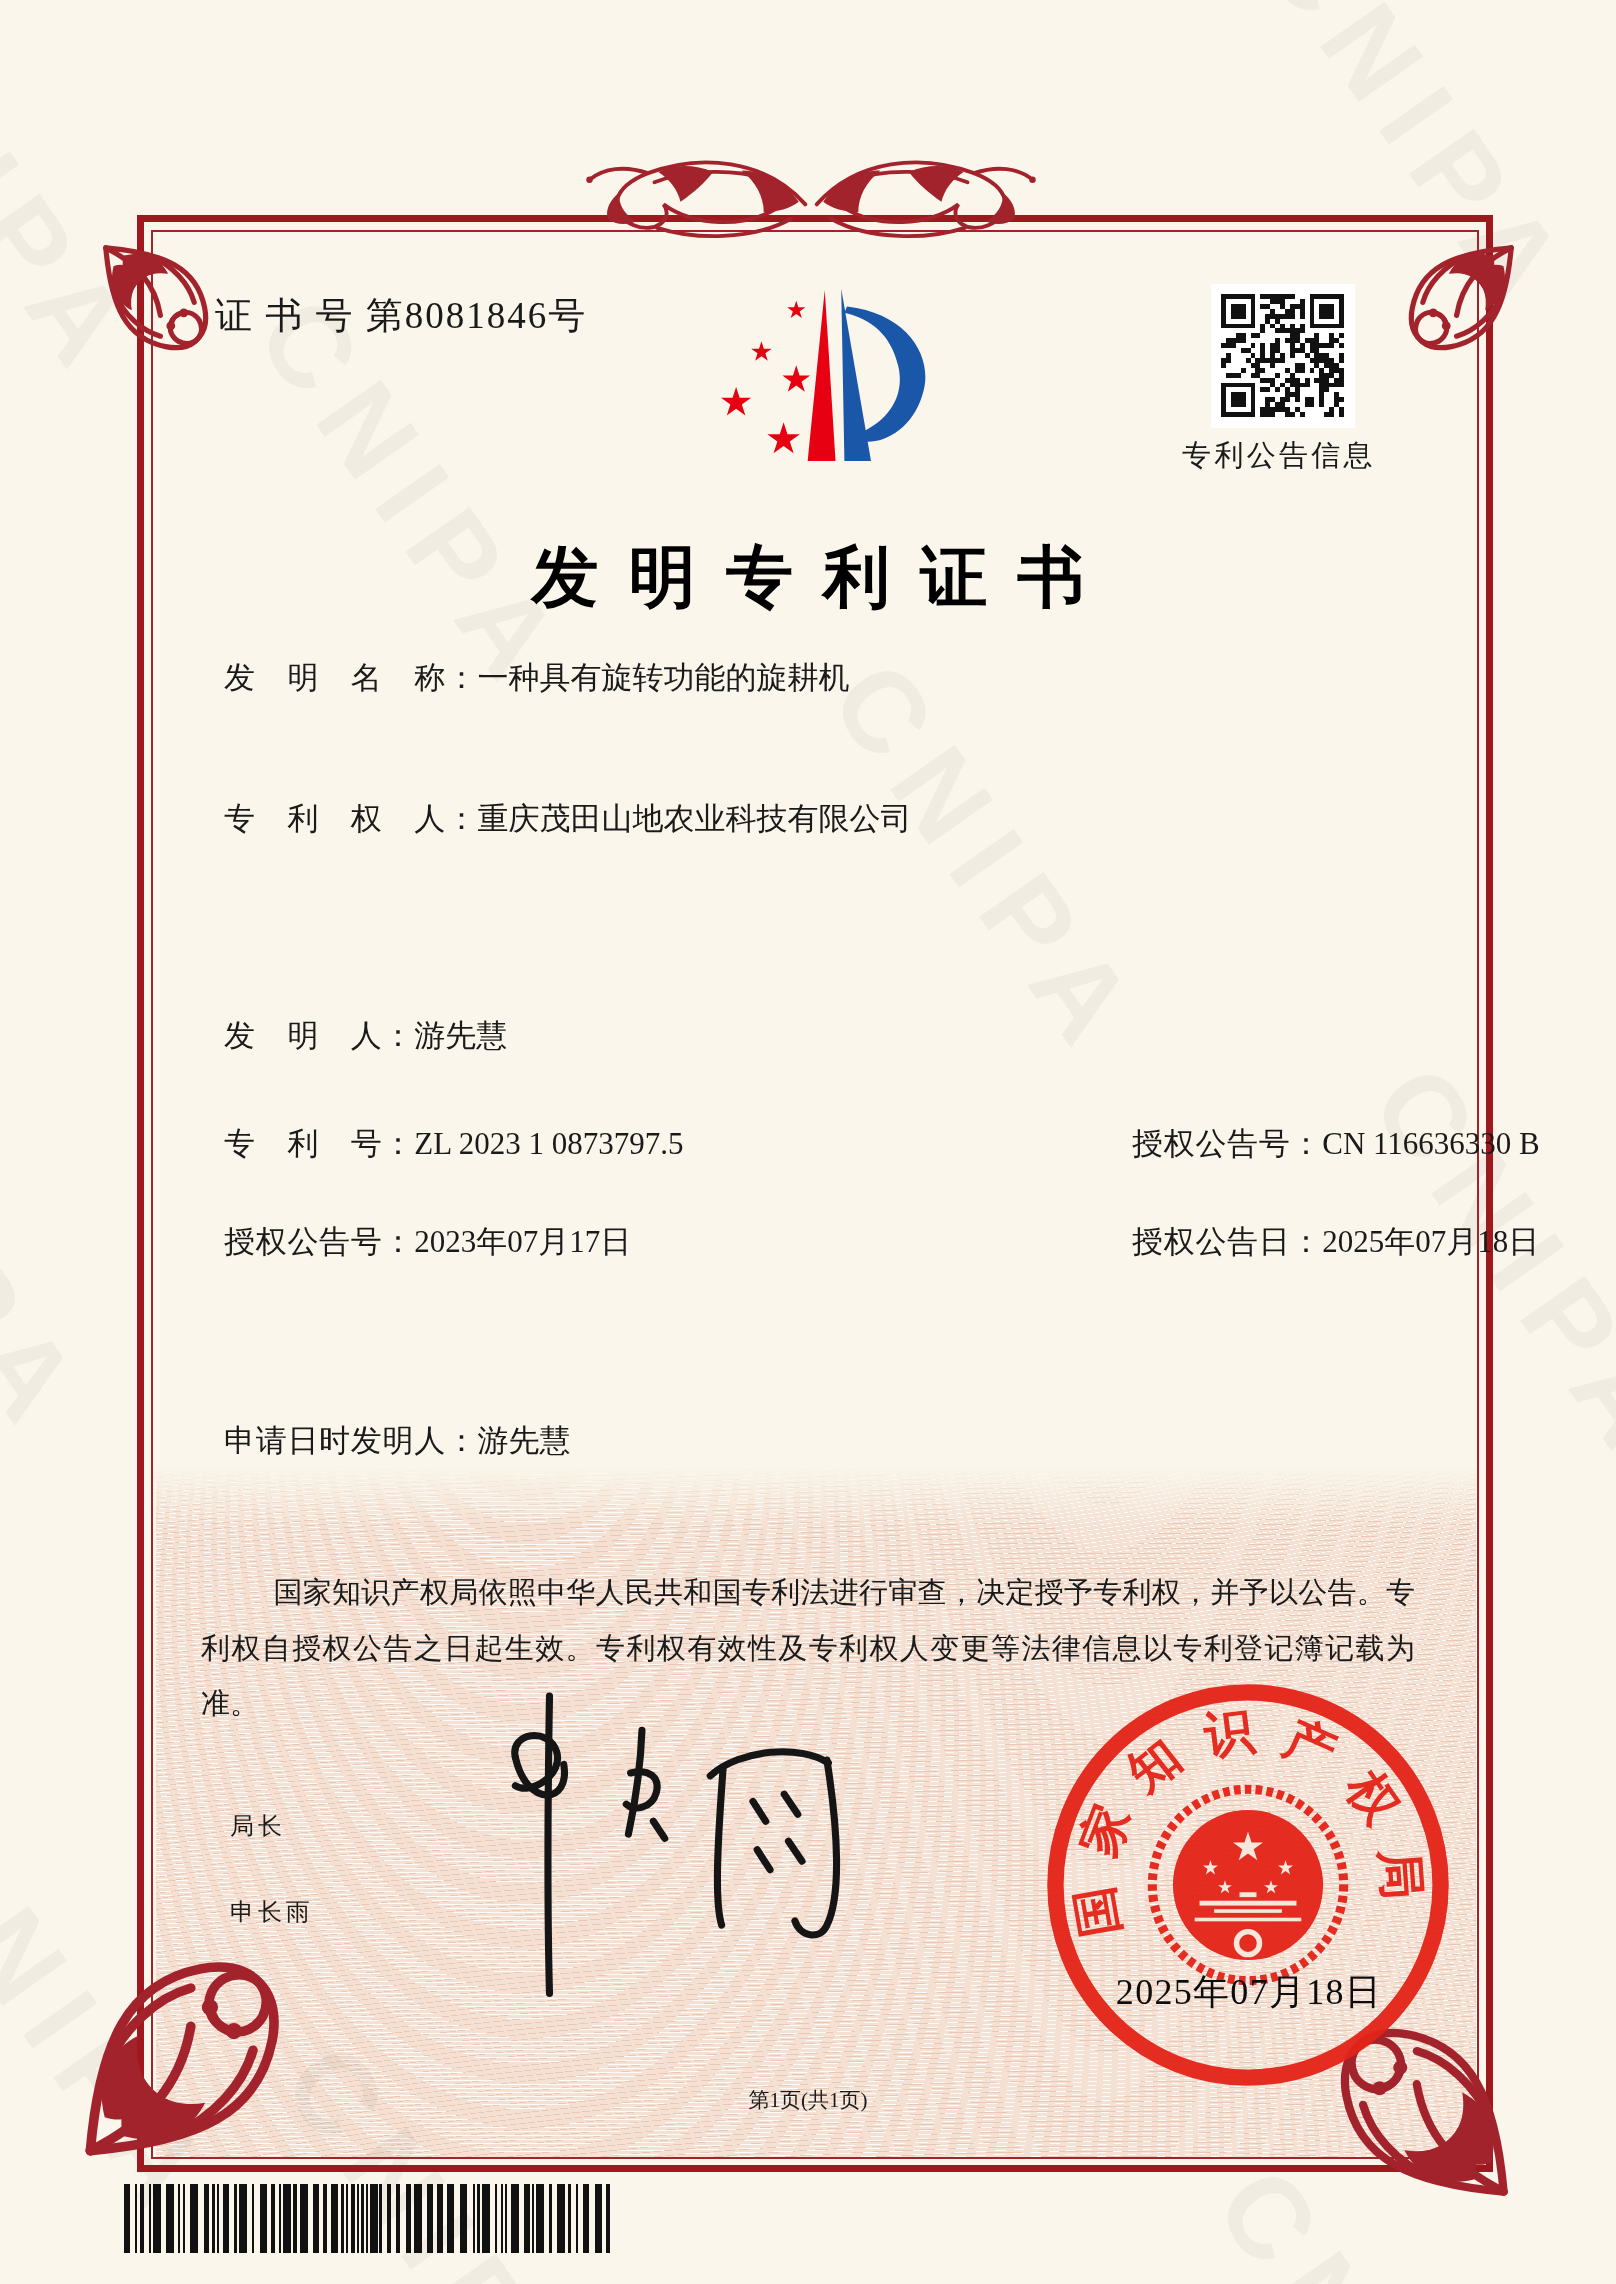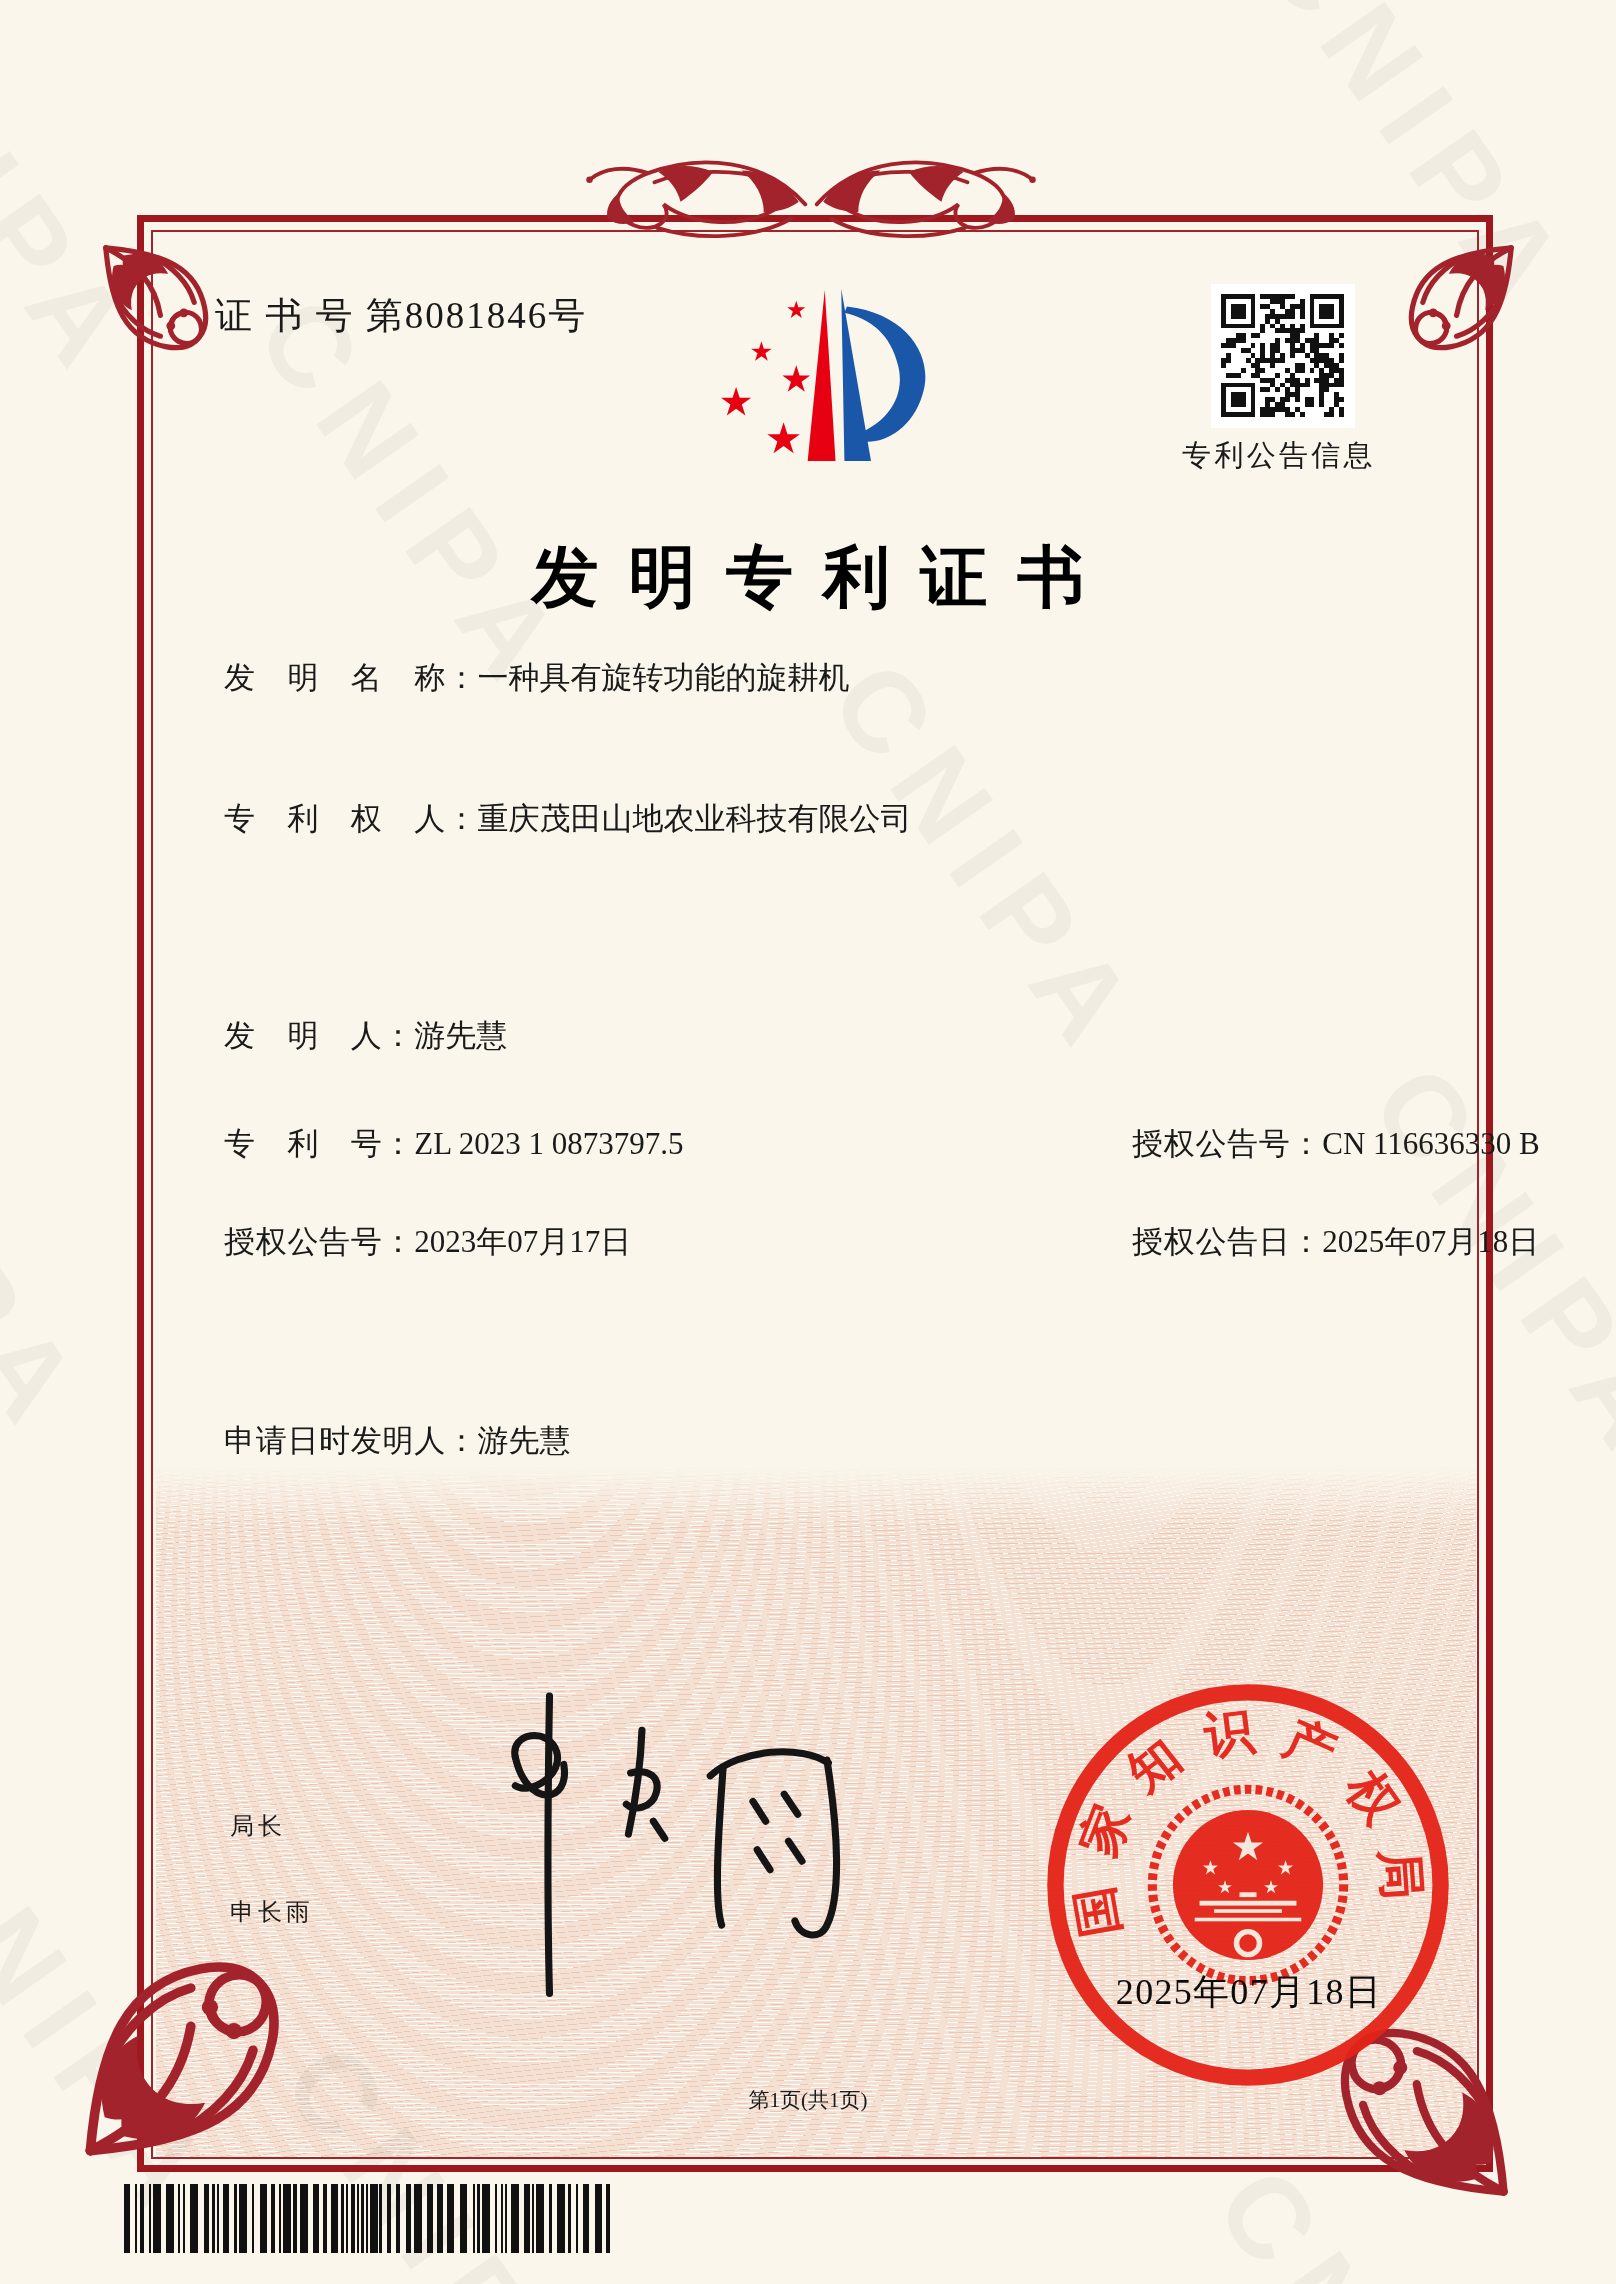--- a/index.html
+++ b/index.html
@@ -505,6 +505,7 @@
     <span class="lbl">申请日时发明人：</span><span>游先慧</span>
   </div>
 
+  <p class="statement">国家知识产权局依照中华人民共和国专利法进行审查，决定授予专利权，并予以公告。专利权自授权公告之日起生效。专利权有效性及专利权人变更等法律信息以专利登记簿记载为准。</p>
 
   <div class="sig-title">局长</div>
   <div class="sig-name">申长雨</div>

